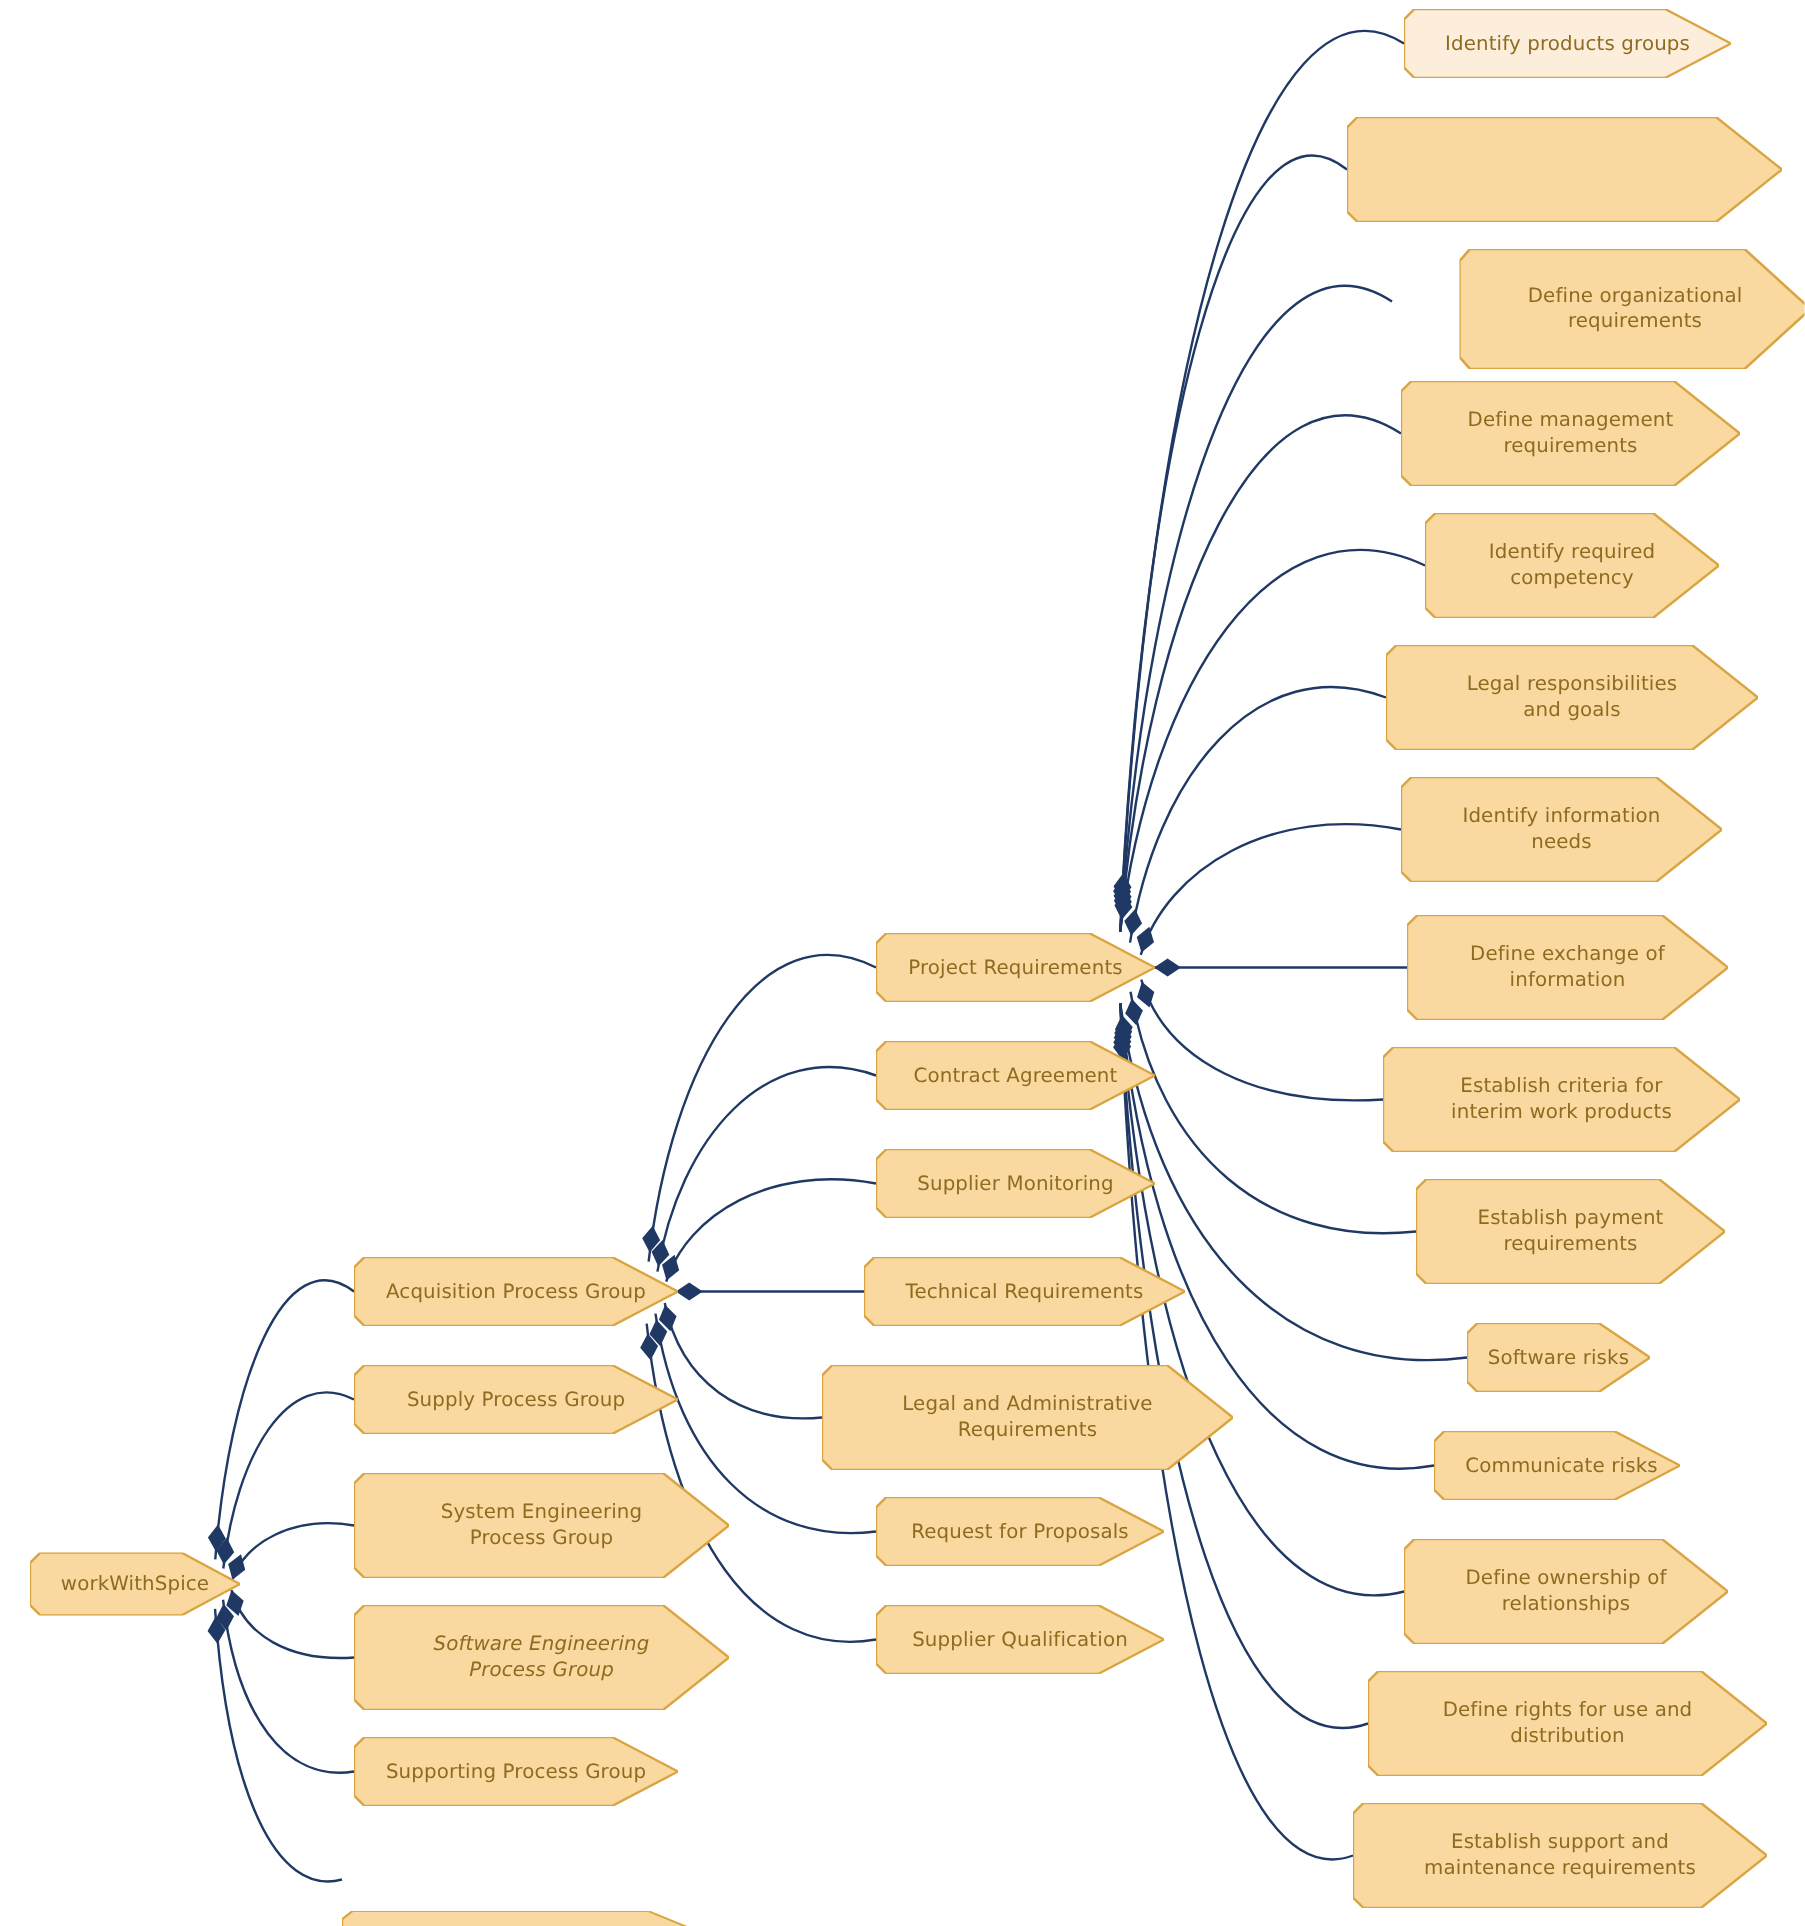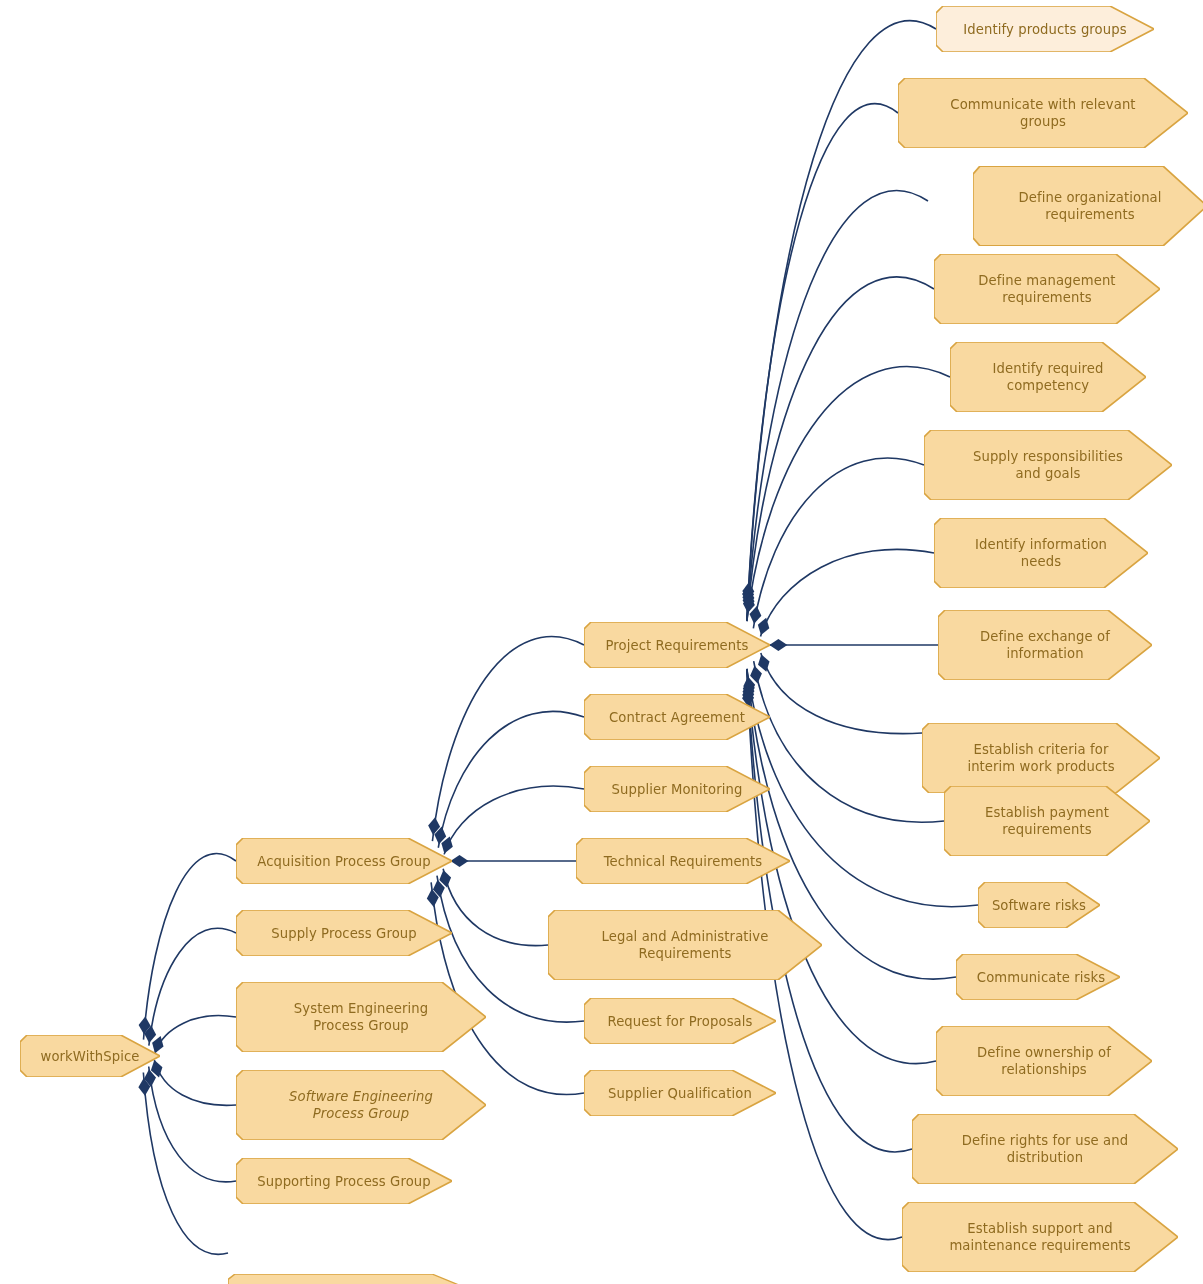--- a/index.html
+++ b/index.html
@@ -186,8 +186,6 @@
         <svg class="shape" viewBox="0 0 290 70" preserveAspectRatio="none">
           <polygon points="7,0 246,0 290,35 246,70 7,70 0,63 0,7" fill="#f9d9a0" stroke="#d9a441" stroke-width="1.6"></polygon>
         </svg>
-        <span class="label">Communicate with relevant
-groups</span>
       </div>
       <div class="node" style="left: 928px; top: 166px; width: 234px; height: 80px; margin-left: 45px;">
         <svg class="shape" viewBox="0 0 234 70" preserveAspectRatio="none">

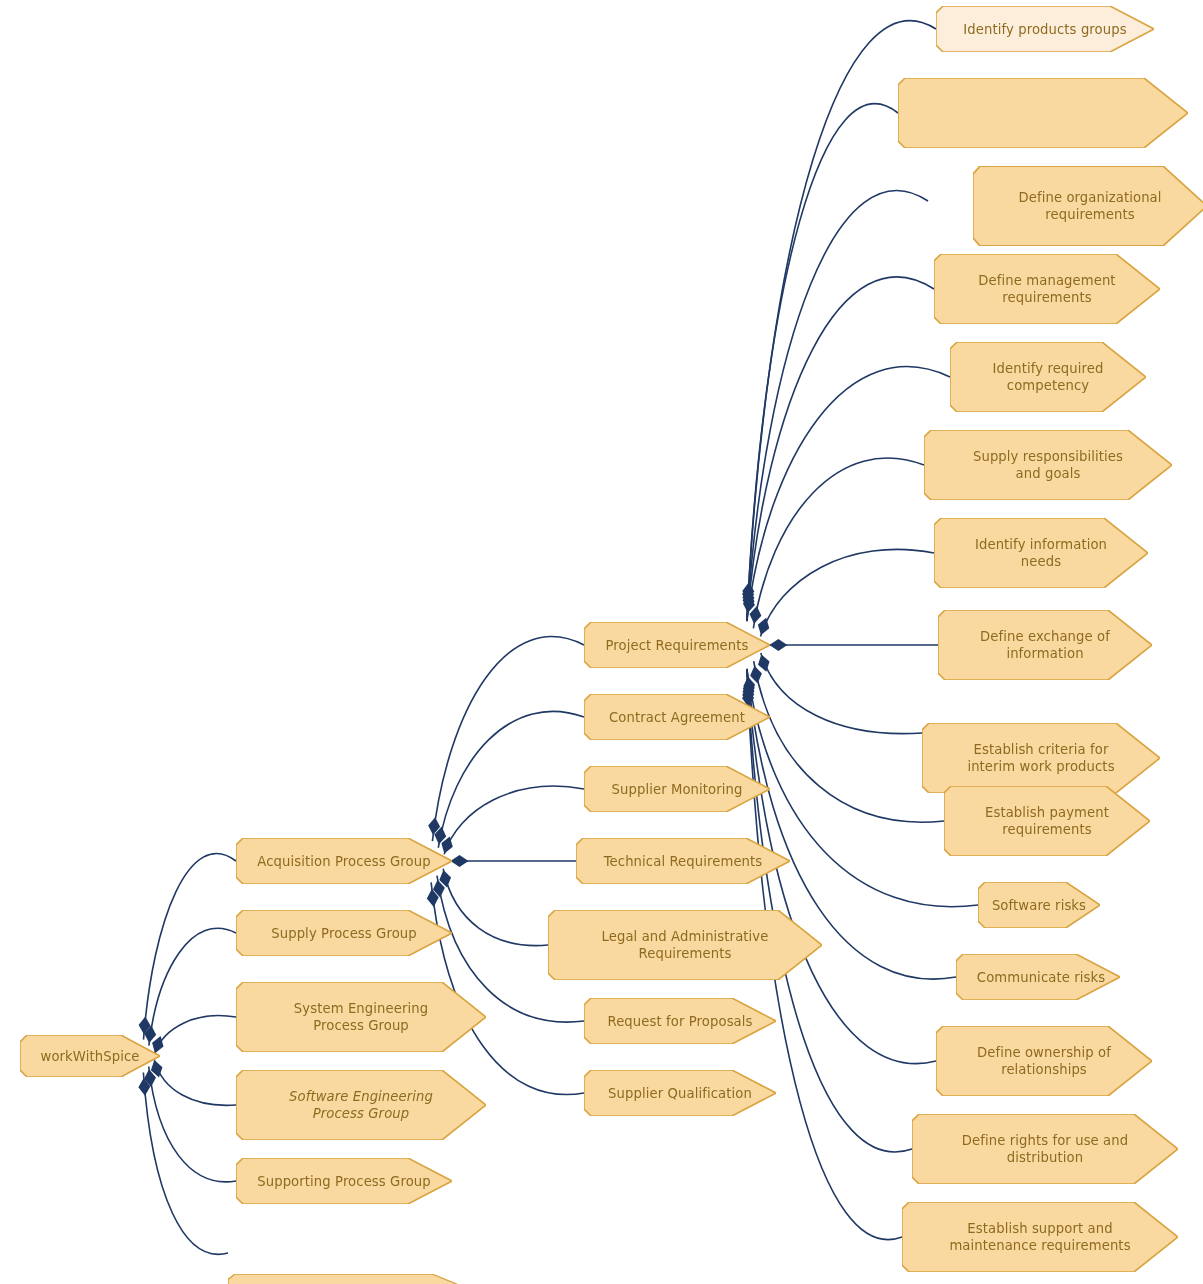--- a/index.html
+++ b/index.html
@@ -212,7 +212,7 @@
         <svg class="shape" viewBox="0 0 248 70" preserveAspectRatio="none">
           <polygon points="7,0 204,0 248,35 204,70 7,70 0,63 0,7" fill="#f9d9a0" stroke="#d9a441" stroke-width="1.6"></polygon>
         </svg>
-        <span class="label">Supply responsibilities
+        <span class="label">Legal responsibilities
 and goals</span>
       </div>
       <div class="node" style="left: 934px; top: 518px; width: 214px; height: 70px;">

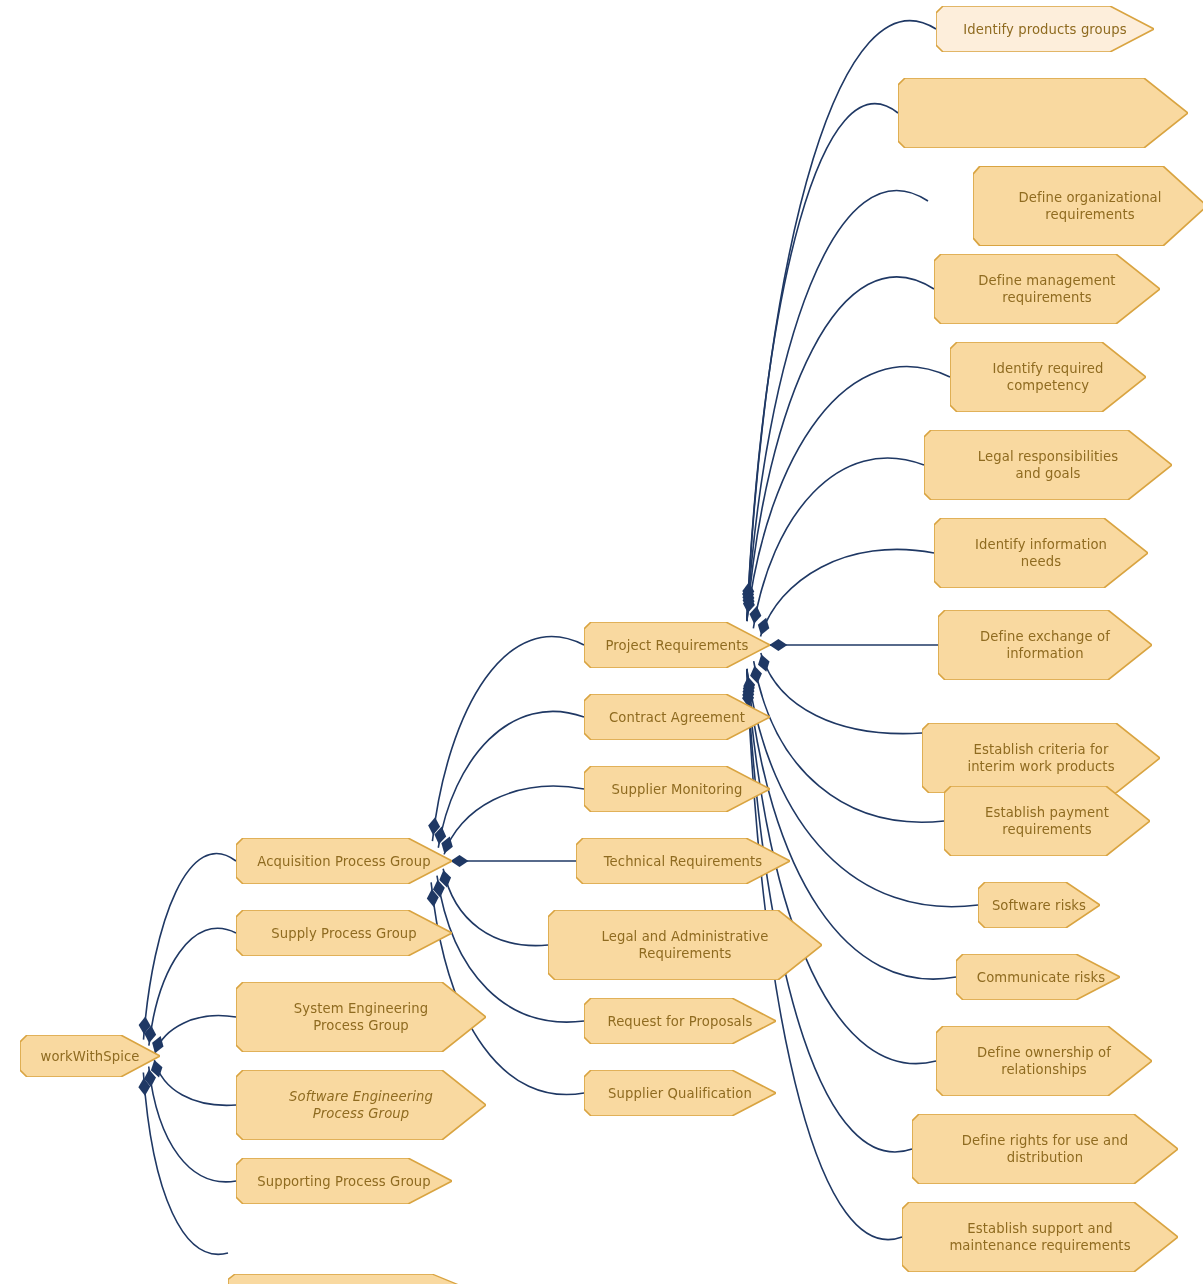--- a/index.html
+++ b/index.html
@@ -229,7 +229,7 @@
         <span class="label">Define exchange of
 information</span>
       </div>
-      <div class="node" style="left: 922px; top: 723px; width: 238px; height: 70px;">
+      <div class="node" style="left: 922px; top: 698px; width: 238px; height: 70px;">
         <svg class="shape" viewBox="0 0 238 70" preserveAspectRatio="none">
           <polygon points="7,0 194,0 238,35 194,70 7,70 0,63 0,7" fill="#f9d9a0" stroke="#d9a441" stroke-width="1.6"></polygon>
         </svg>

